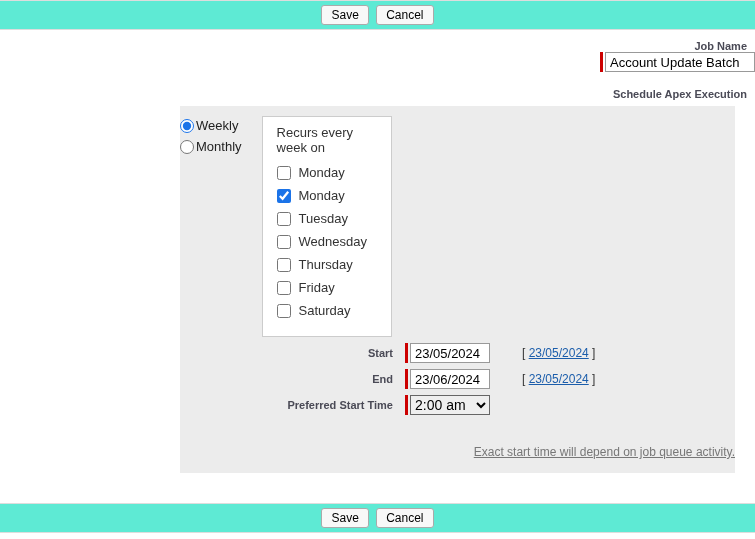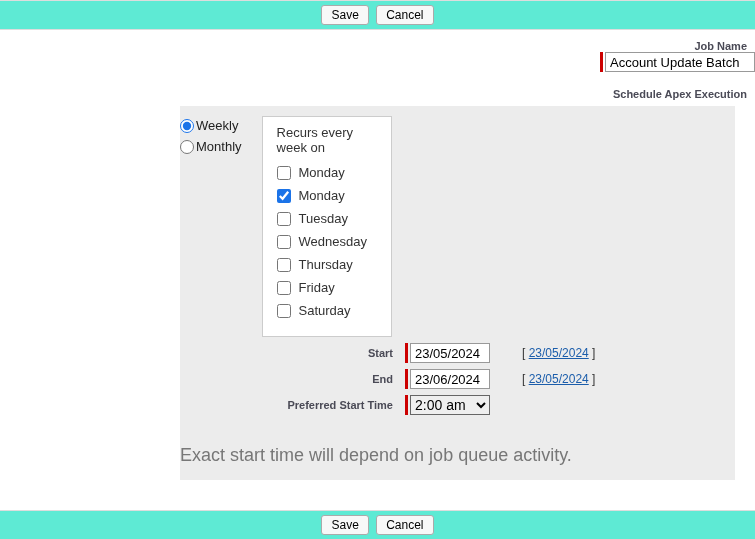--- a/index.html
+++ b/index.html
@@ -97,7 +97,7 @@
   .date-link { margin-left:12px; font-size:12px; color:#333;}
   .date-link a { color:#1b5dab; text-decoration:underline; cursor:pointer;}
   select.time-sel { height:20px; border:1px solid #666; font-size:14px; width:80px;}
-  .note { text-align:left; color:#777; font-size:18px; margin-top:30px;}
+  .note { text-align:right; color:#777; font-size:12px; margin-top:30px;text-decoration:underline;}
   input[type=checkbox], input[type=radio]{ width:14px; height:14px; margin:0; cursor:pointer;}
   input[type=checkbox]{ accent-color:#1b73e8; }
   input[type=radio]{ accent-color:#1b73e8; }

